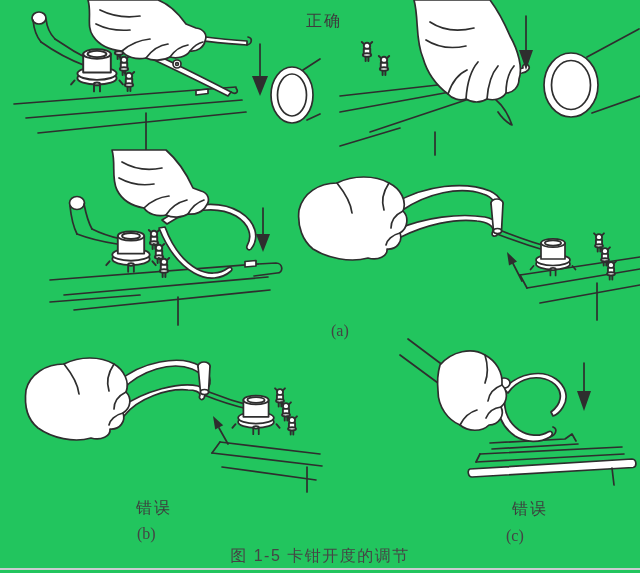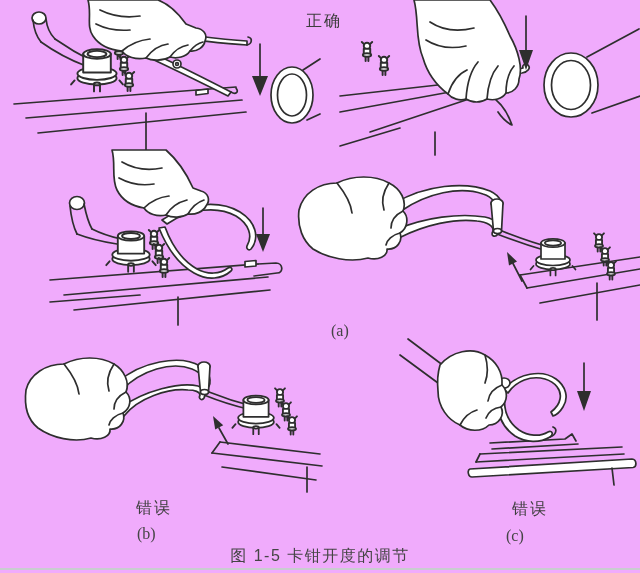--- a/index.html
+++ b/index.html
@@ -4,7 +4,7 @@
 <style>
   html,body { margin:0; padding:0; background:#ffffff; }
   .stage {
-    position:relative; width:640px; height:573px; background:#f0abfc;
+    position:relative; width:640px; height:573px; background:#22c55e;
     font-family:"Liberation Sans","DejaVu Sans",sans-serif; overflow:hidden;
   }
   svg.panel { position:absolute; overflow:visible; }

